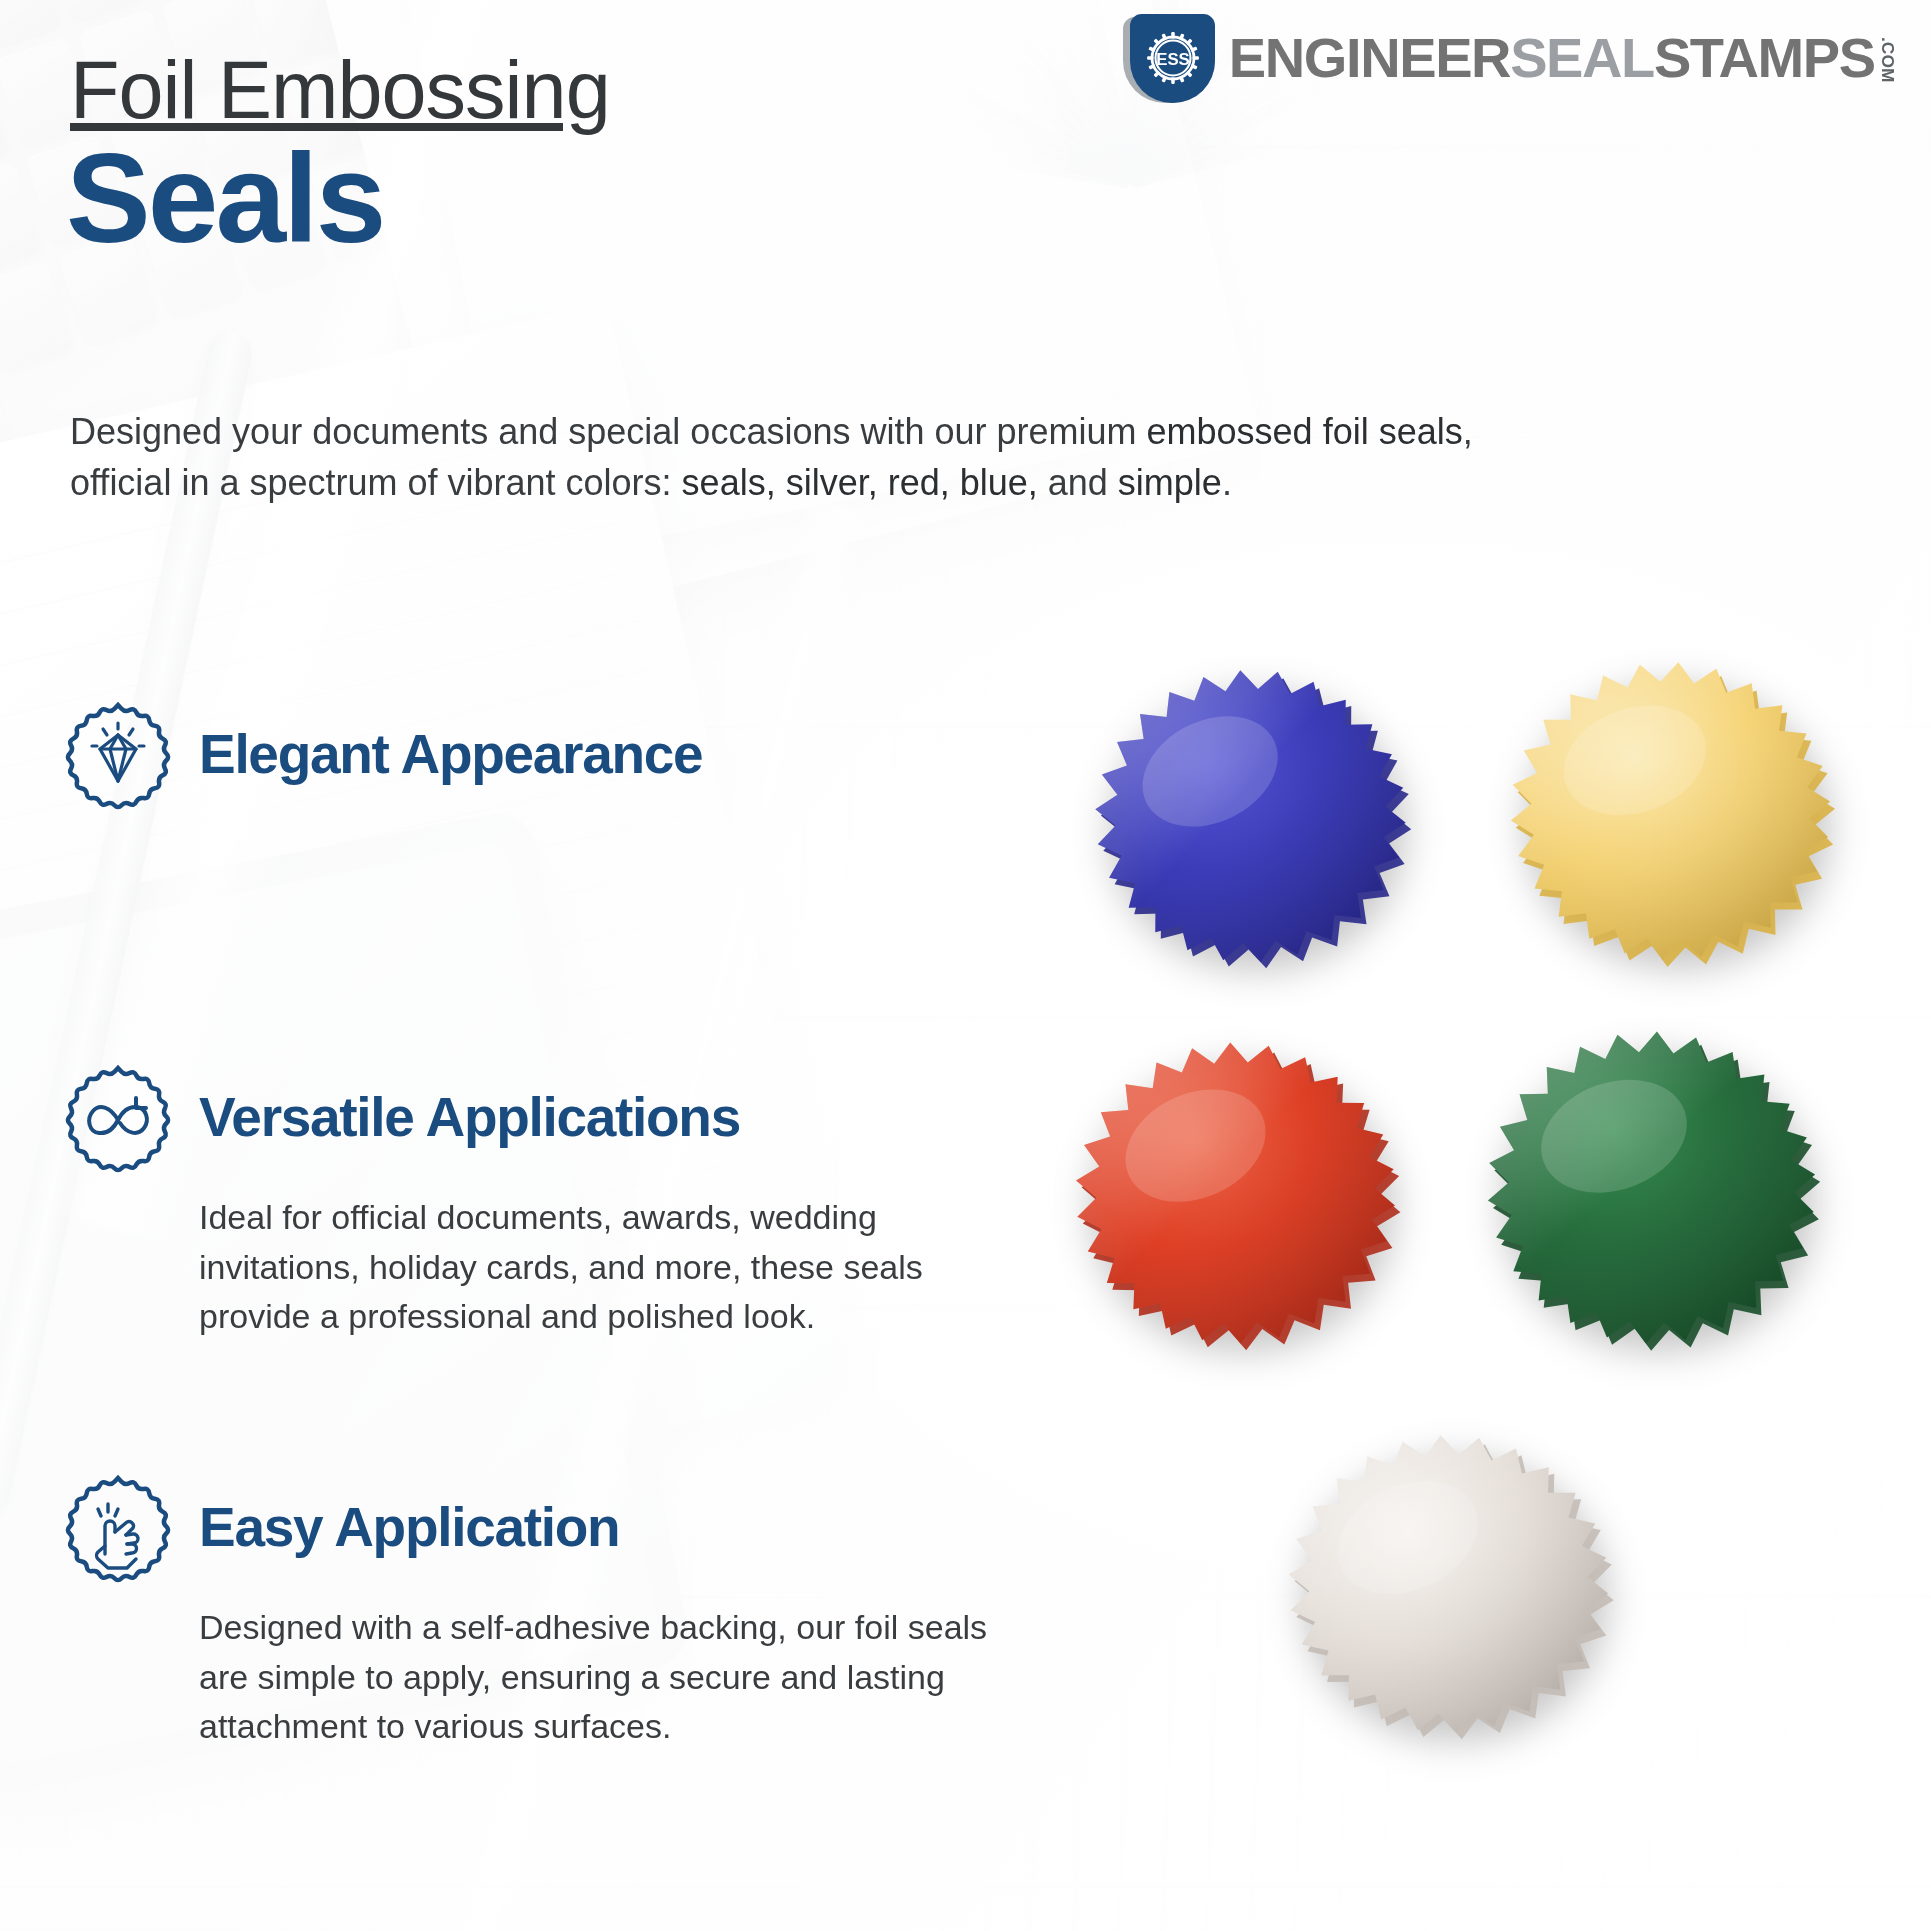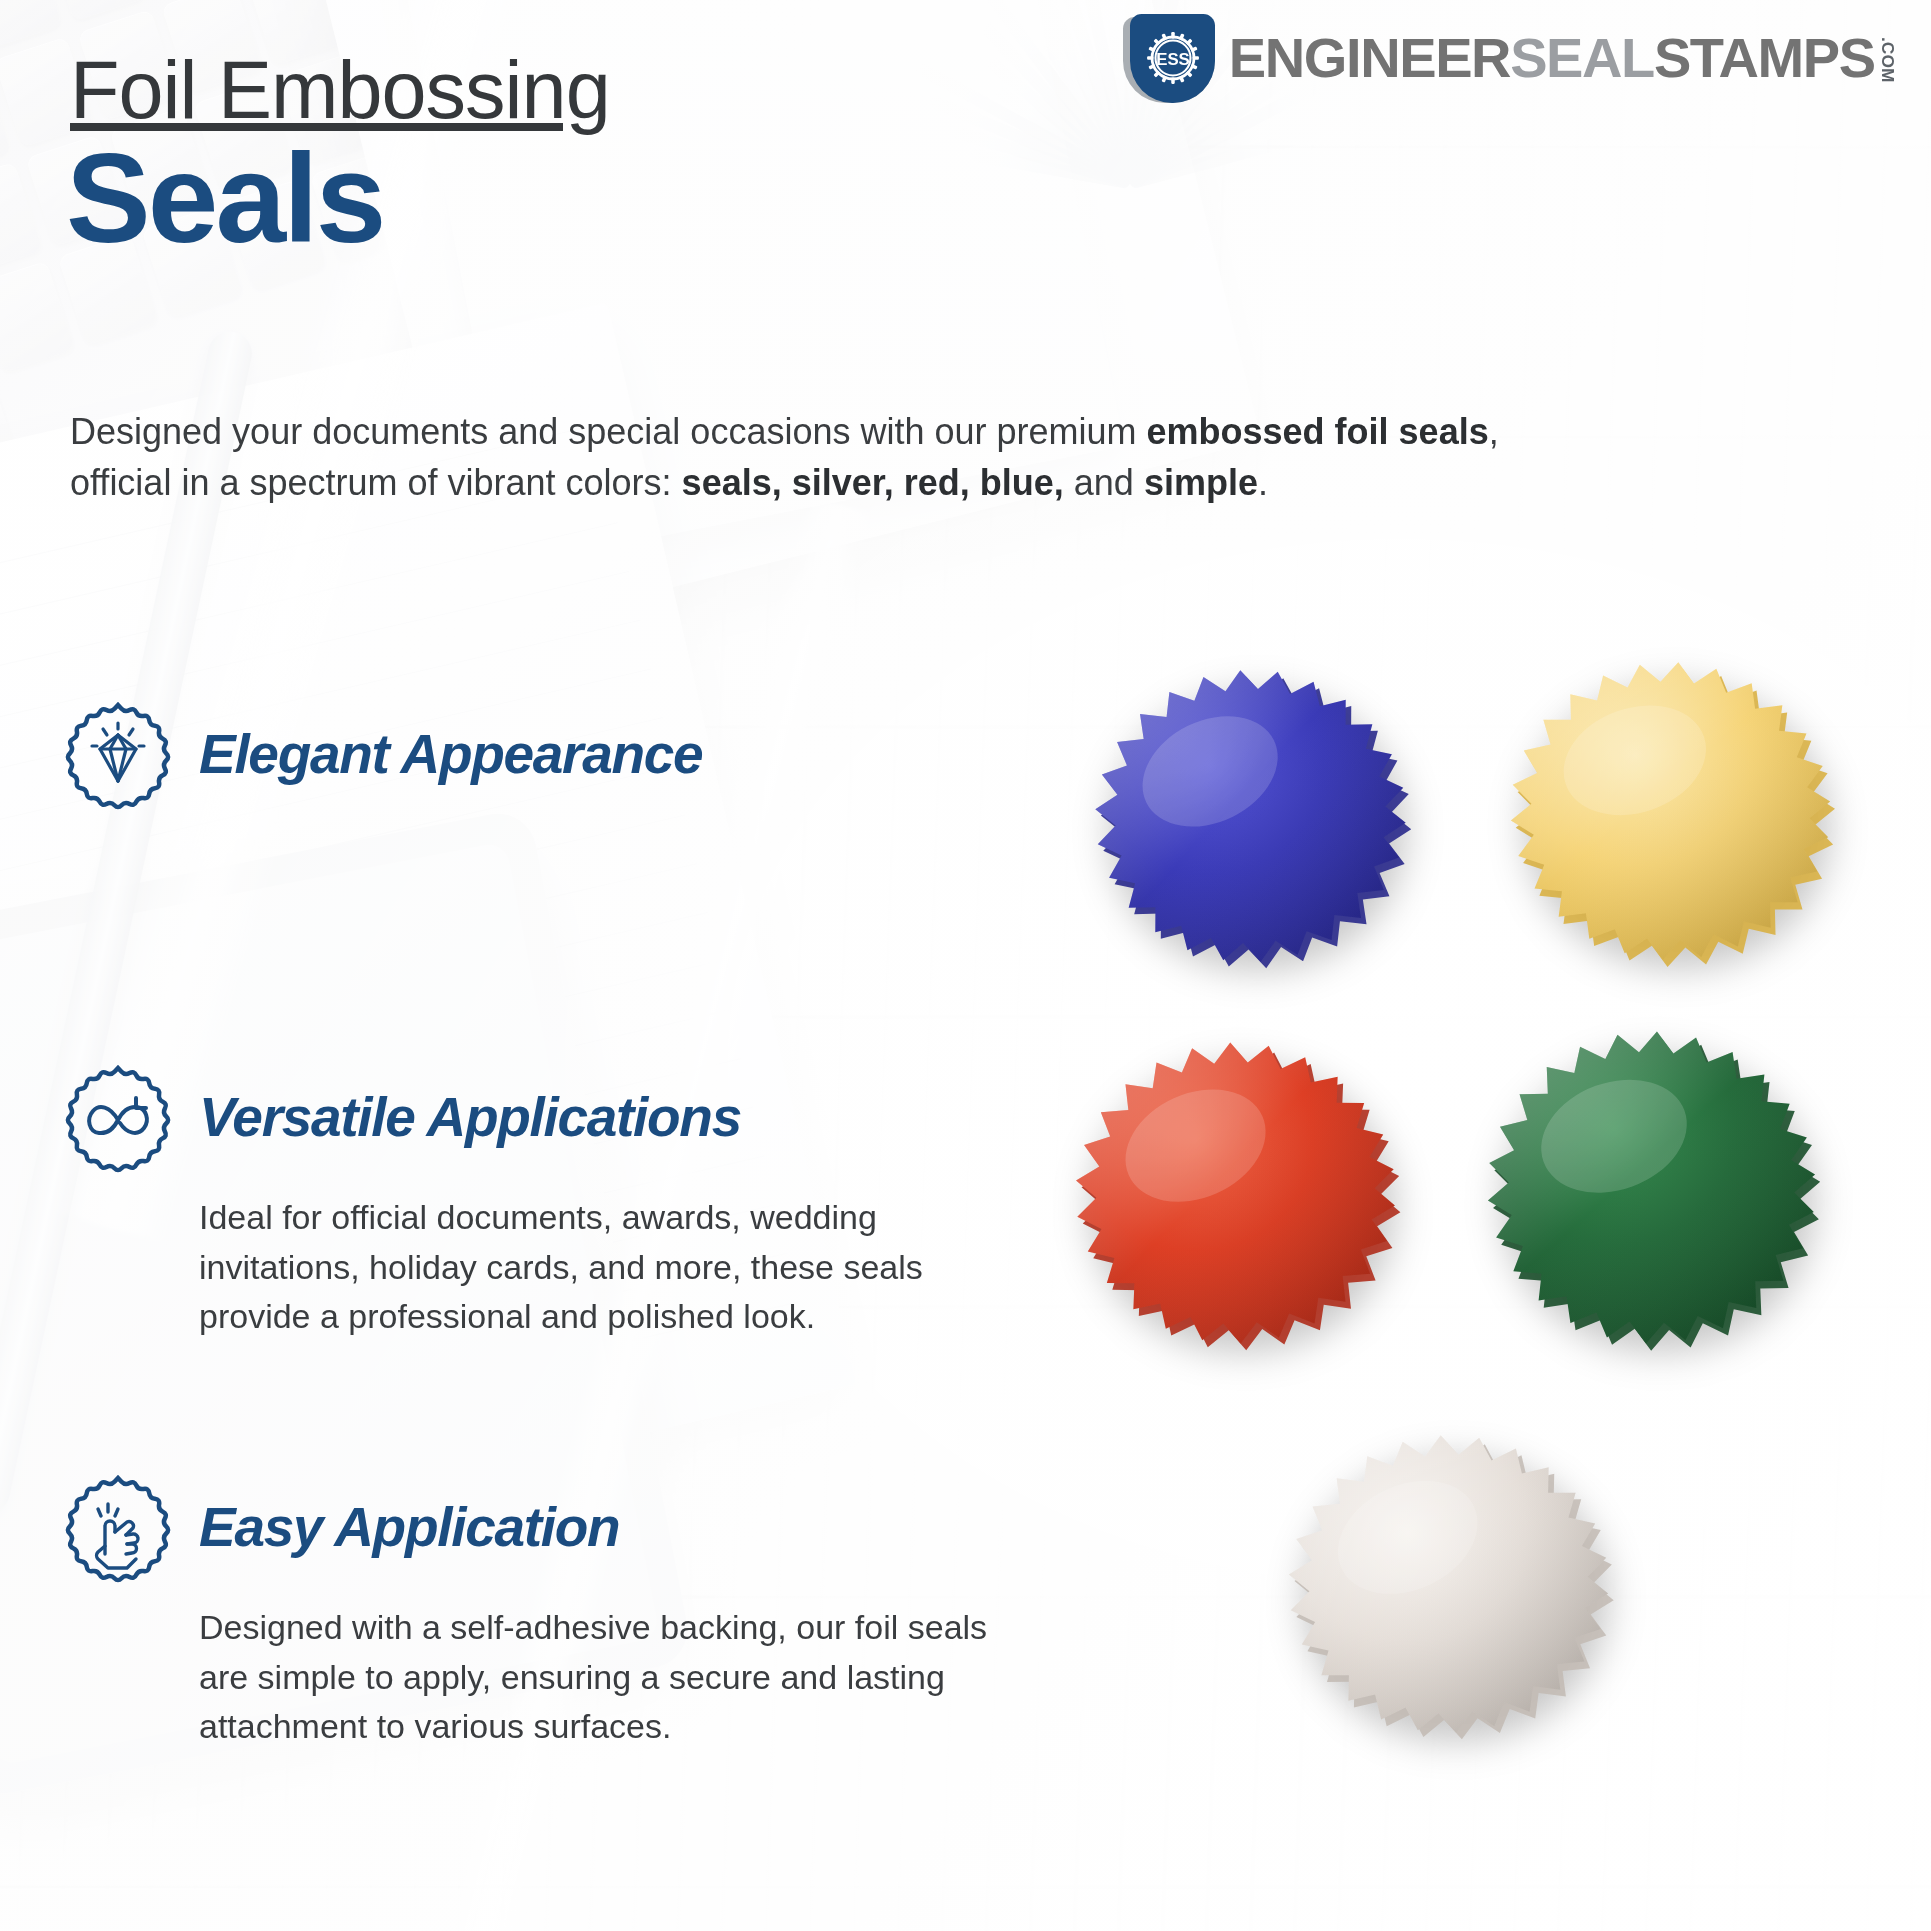--- a/index.html
+++ b/index.html
@@ -306,7 +306,7 @@
     color: #3a3d40;
     font-weight: 400;
   }
-  .intro b { font-weight: bold; color: #2c2f32; }
+  .intro b { font-weight: normal; color: #2c2f32; }
 
   
   .feature {

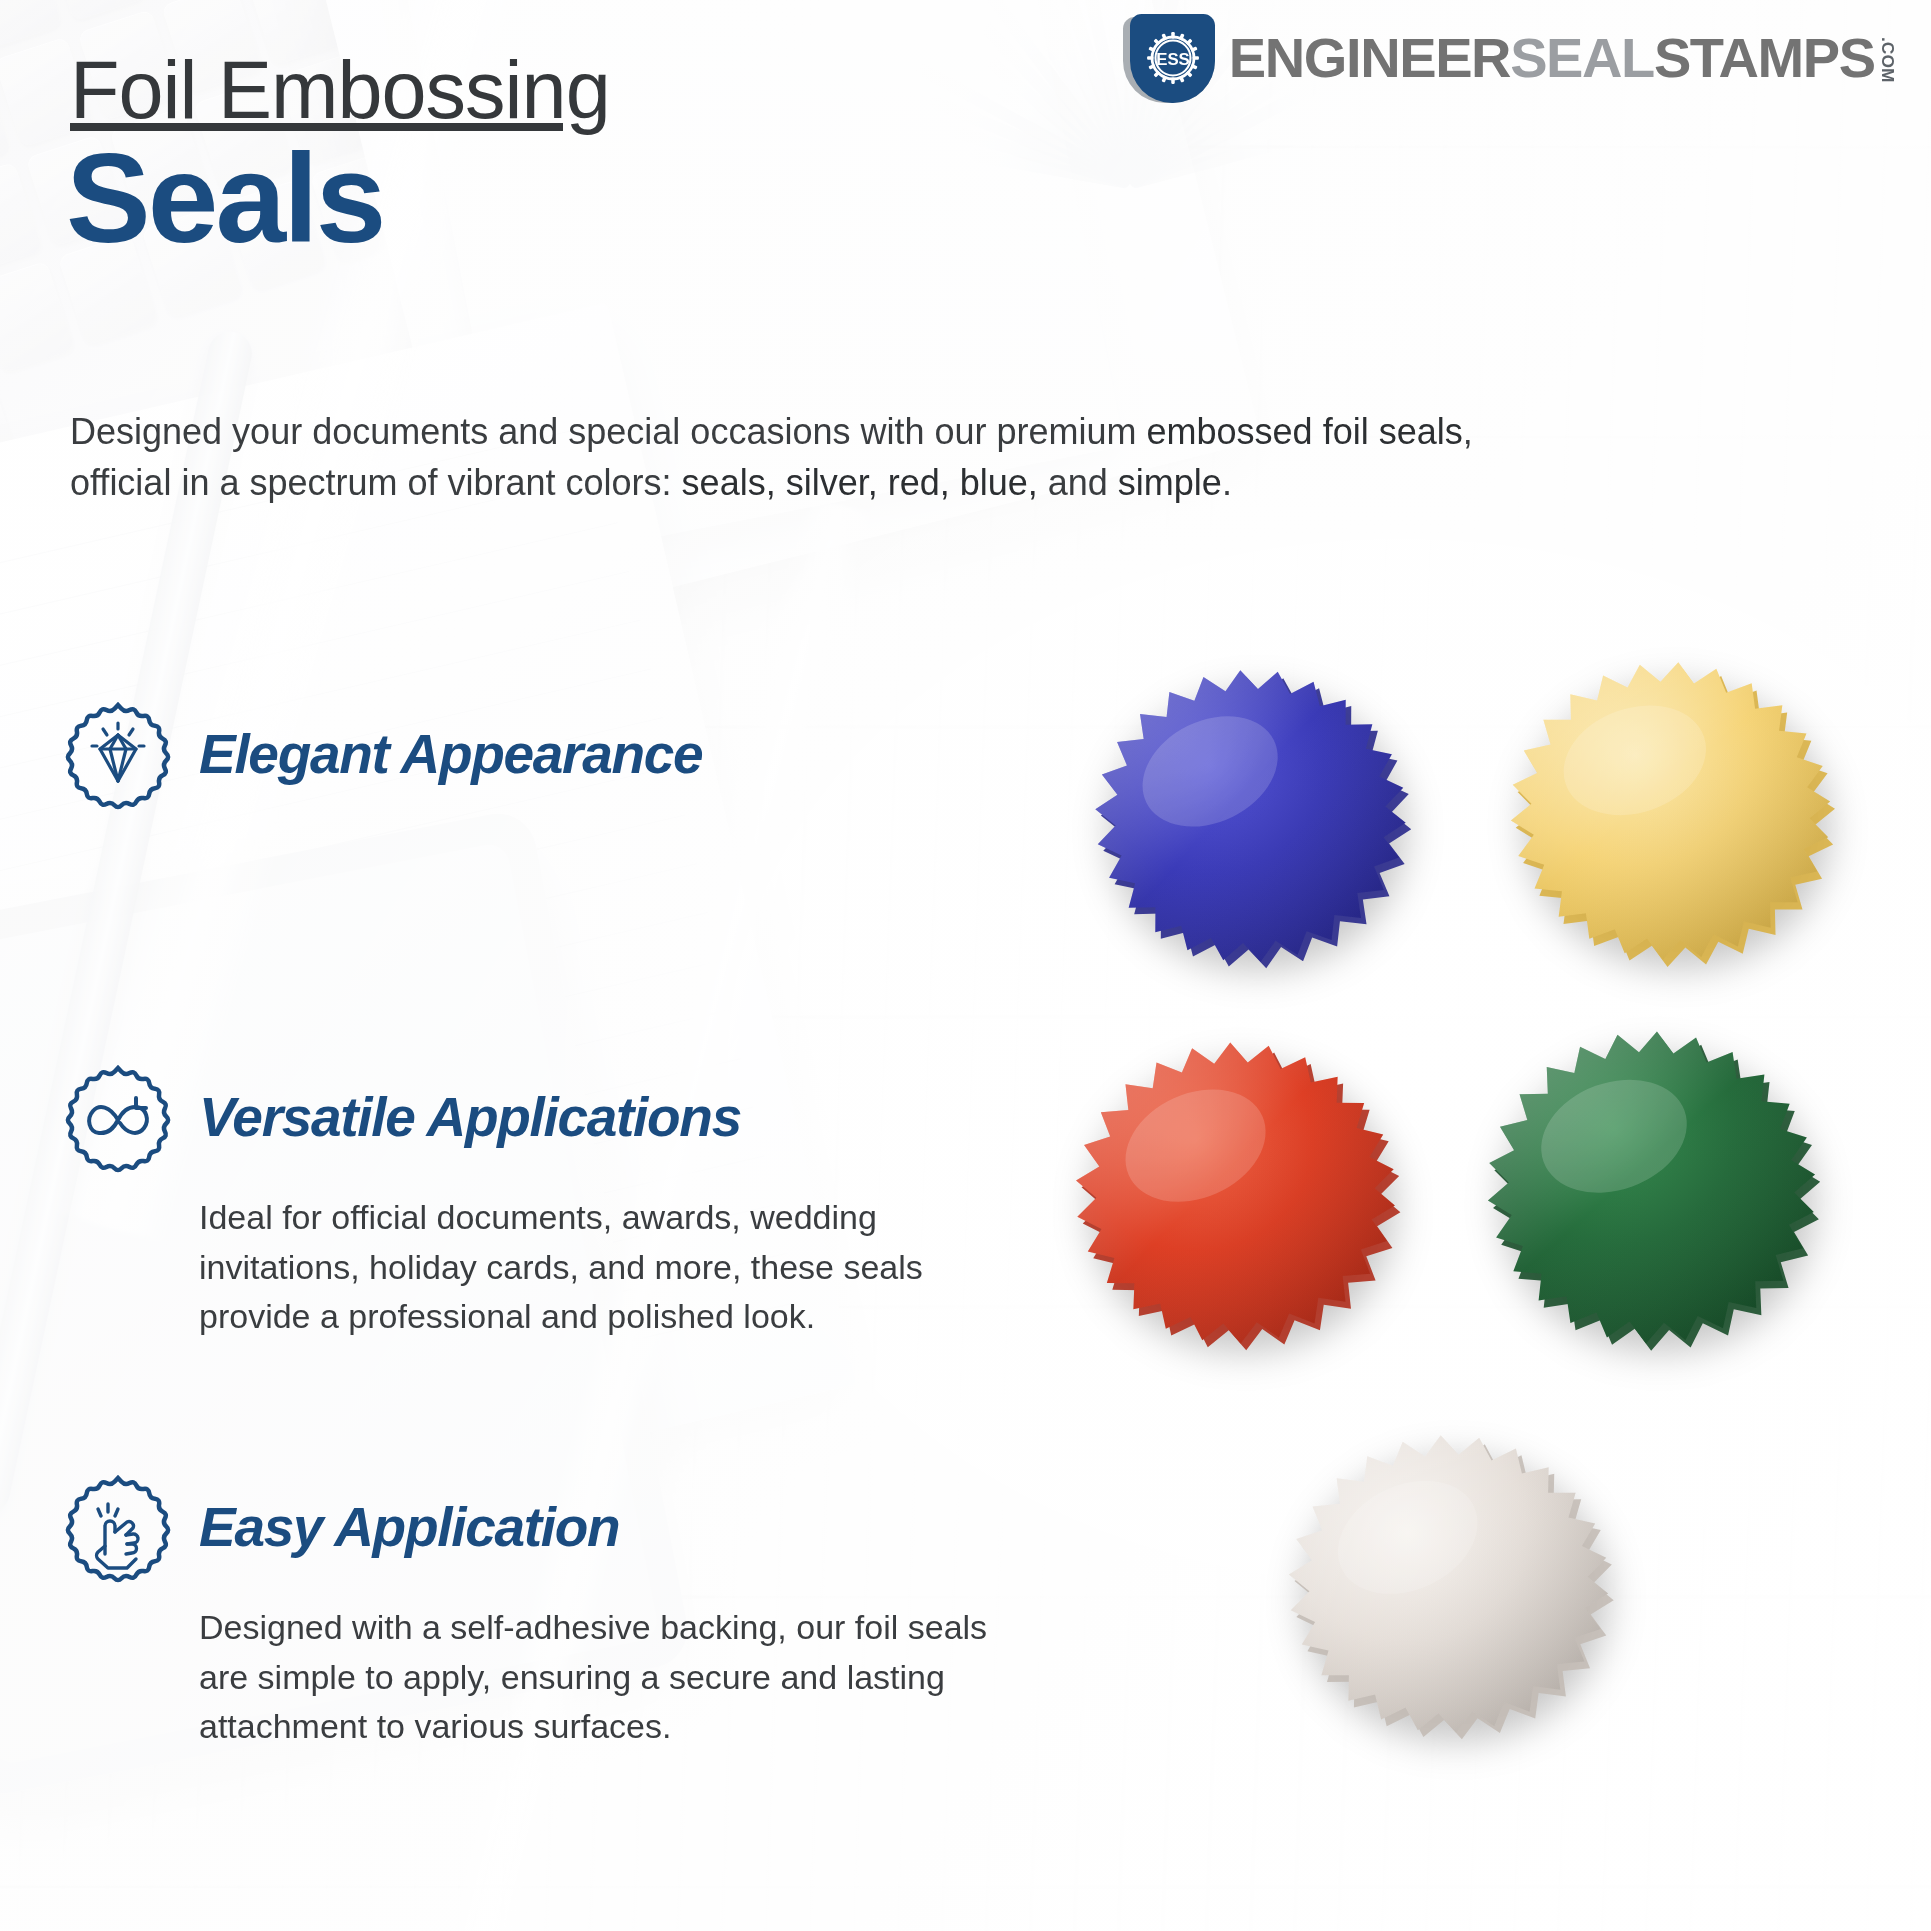--- a/index.html
+++ b/index.html
@@ -314,7 +314,7 @@
     left: 58px;
     width: 975px;
   }
-  .feature .row { display: flex; align-items: flex-start; font-style: italic; }
+  .feature .row { display: flex; align-items: flex-start; }
   .f-icon {
     width: 120px; height: 120px;
     flex: none;

